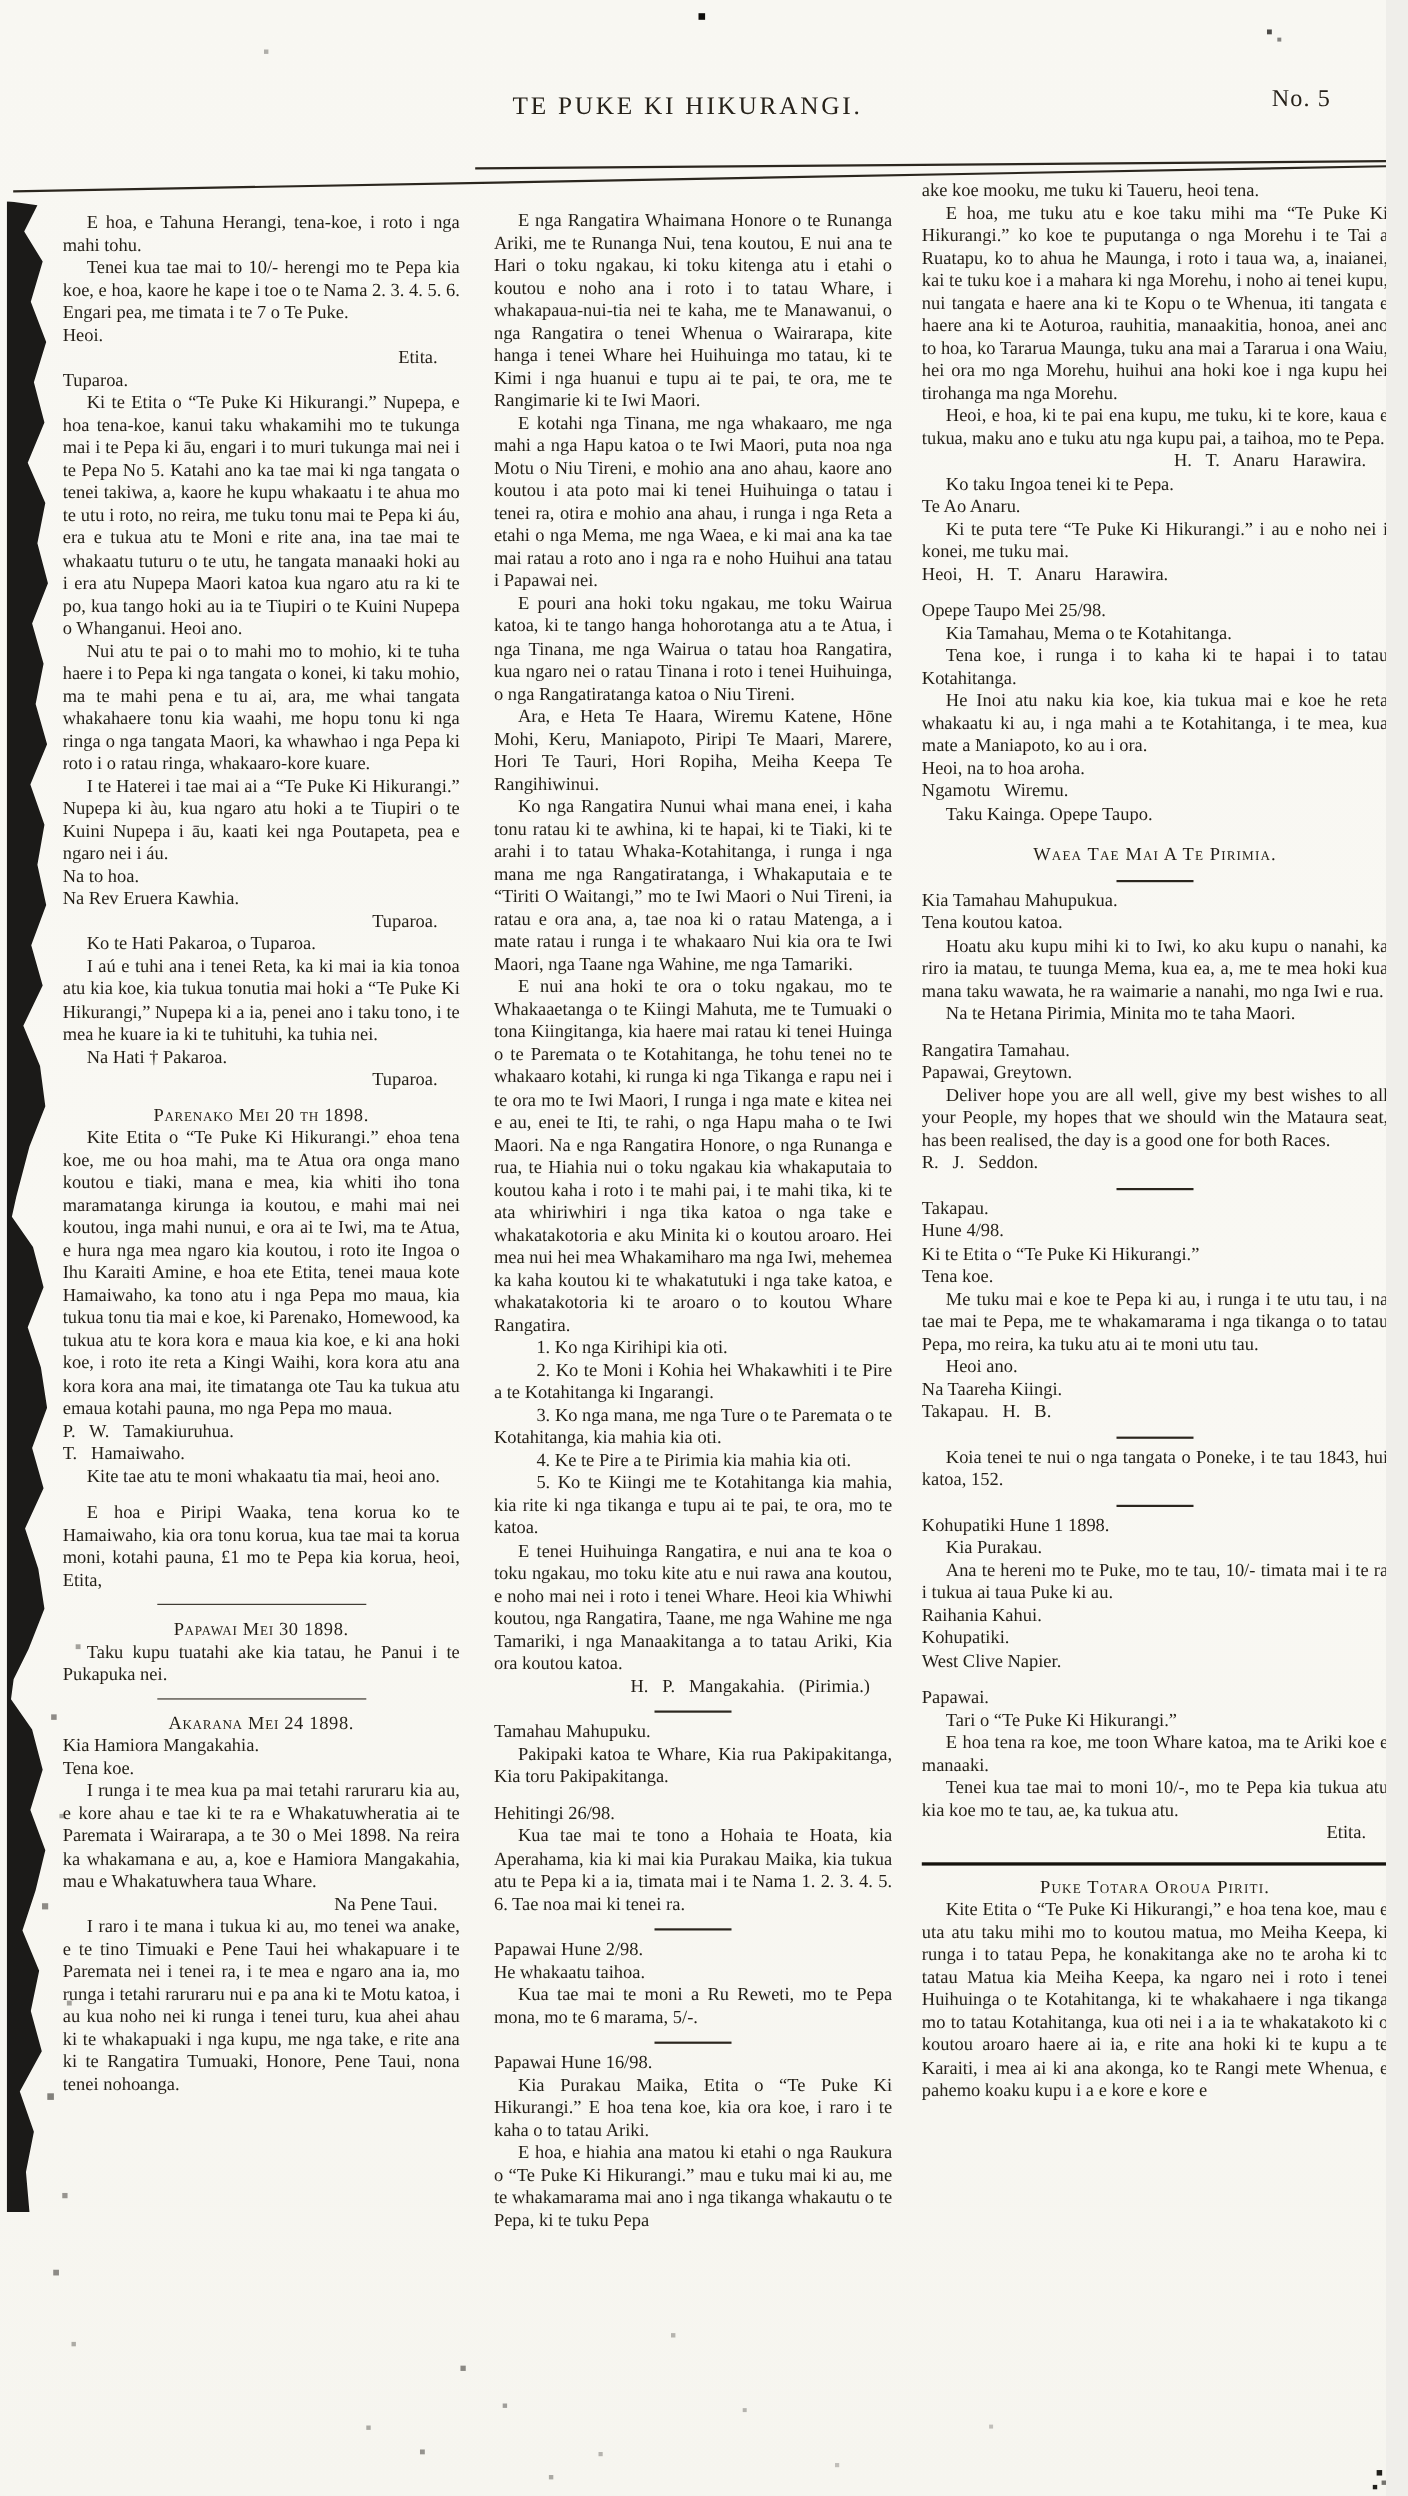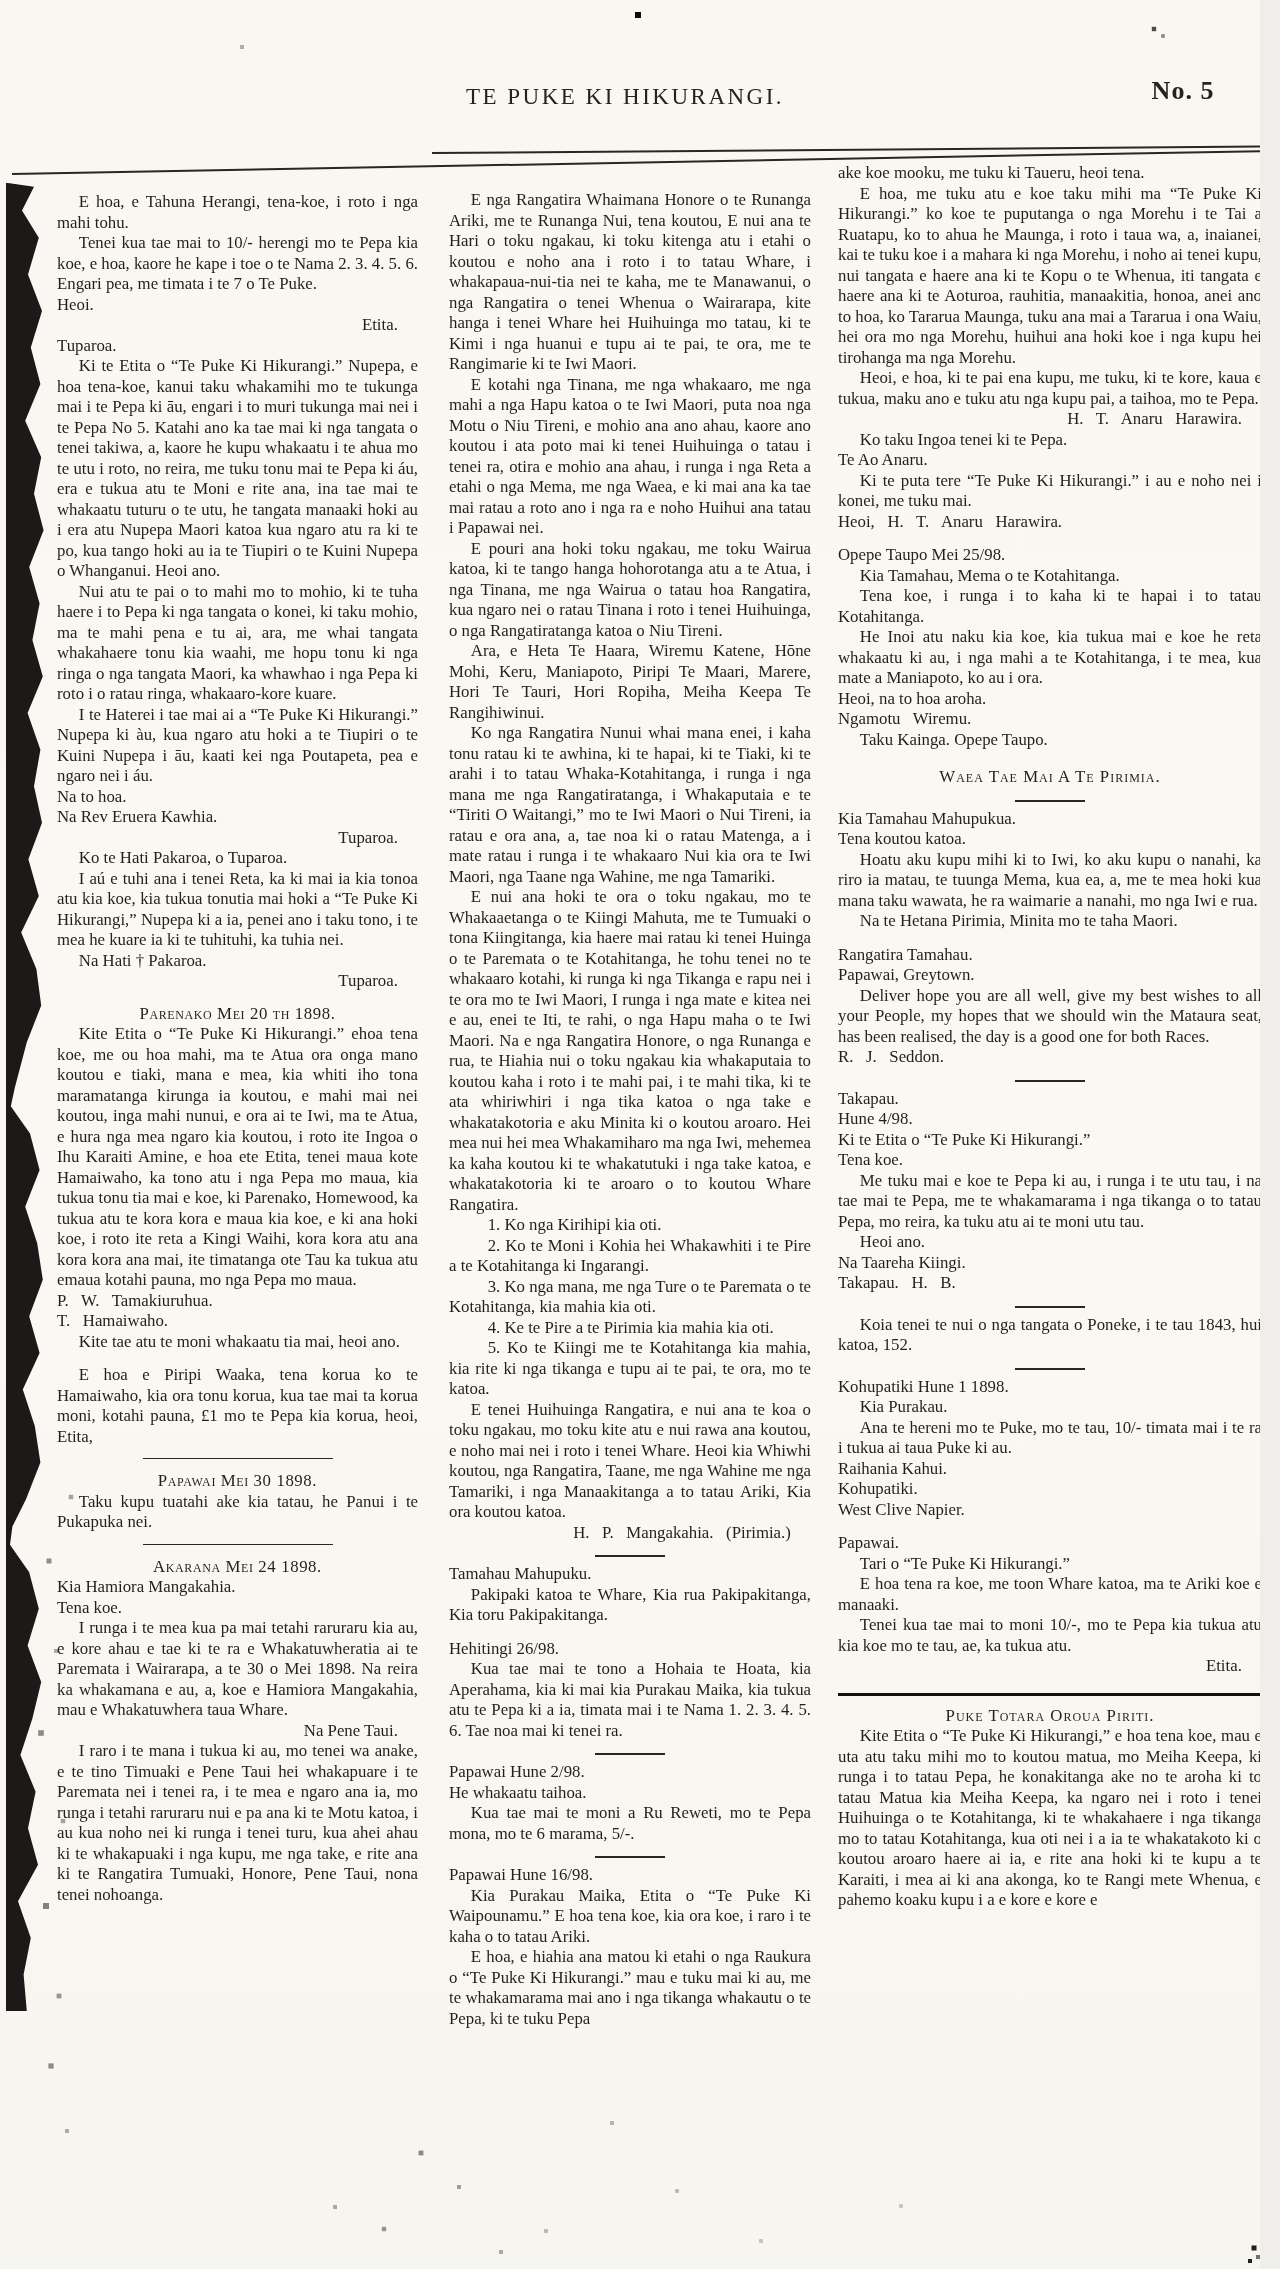--- a/index.html
+++ b/index.html
@@ -10,7 +10,7 @@
   .masthead{position:absolute;left:420px;top:84px;width:410px;text-align:center;
             font-size:23px;letter-spacing:2.5px;color:#27221a;white-space:nowrap;}
   .issue{position:absolute;left:1118px;top:76px;width:130px;text-align:center;
-         font-size:26px;letter-spacing:1px;color:#27221a;font-weight:bold;}
+         font-size:22px;letter-spacing:1px;color:#27221a;}
   .header-rule{position:absolute;left:12px;top:173px;width:1262px;height:2.2px;background:#2b261e;
                transform:rotate(-1.05deg);transform-origin:left center;}
   .header-rule2{position:absolute;left:432px;top:152px;width:843px;height:1.8px;background:#2b261e;

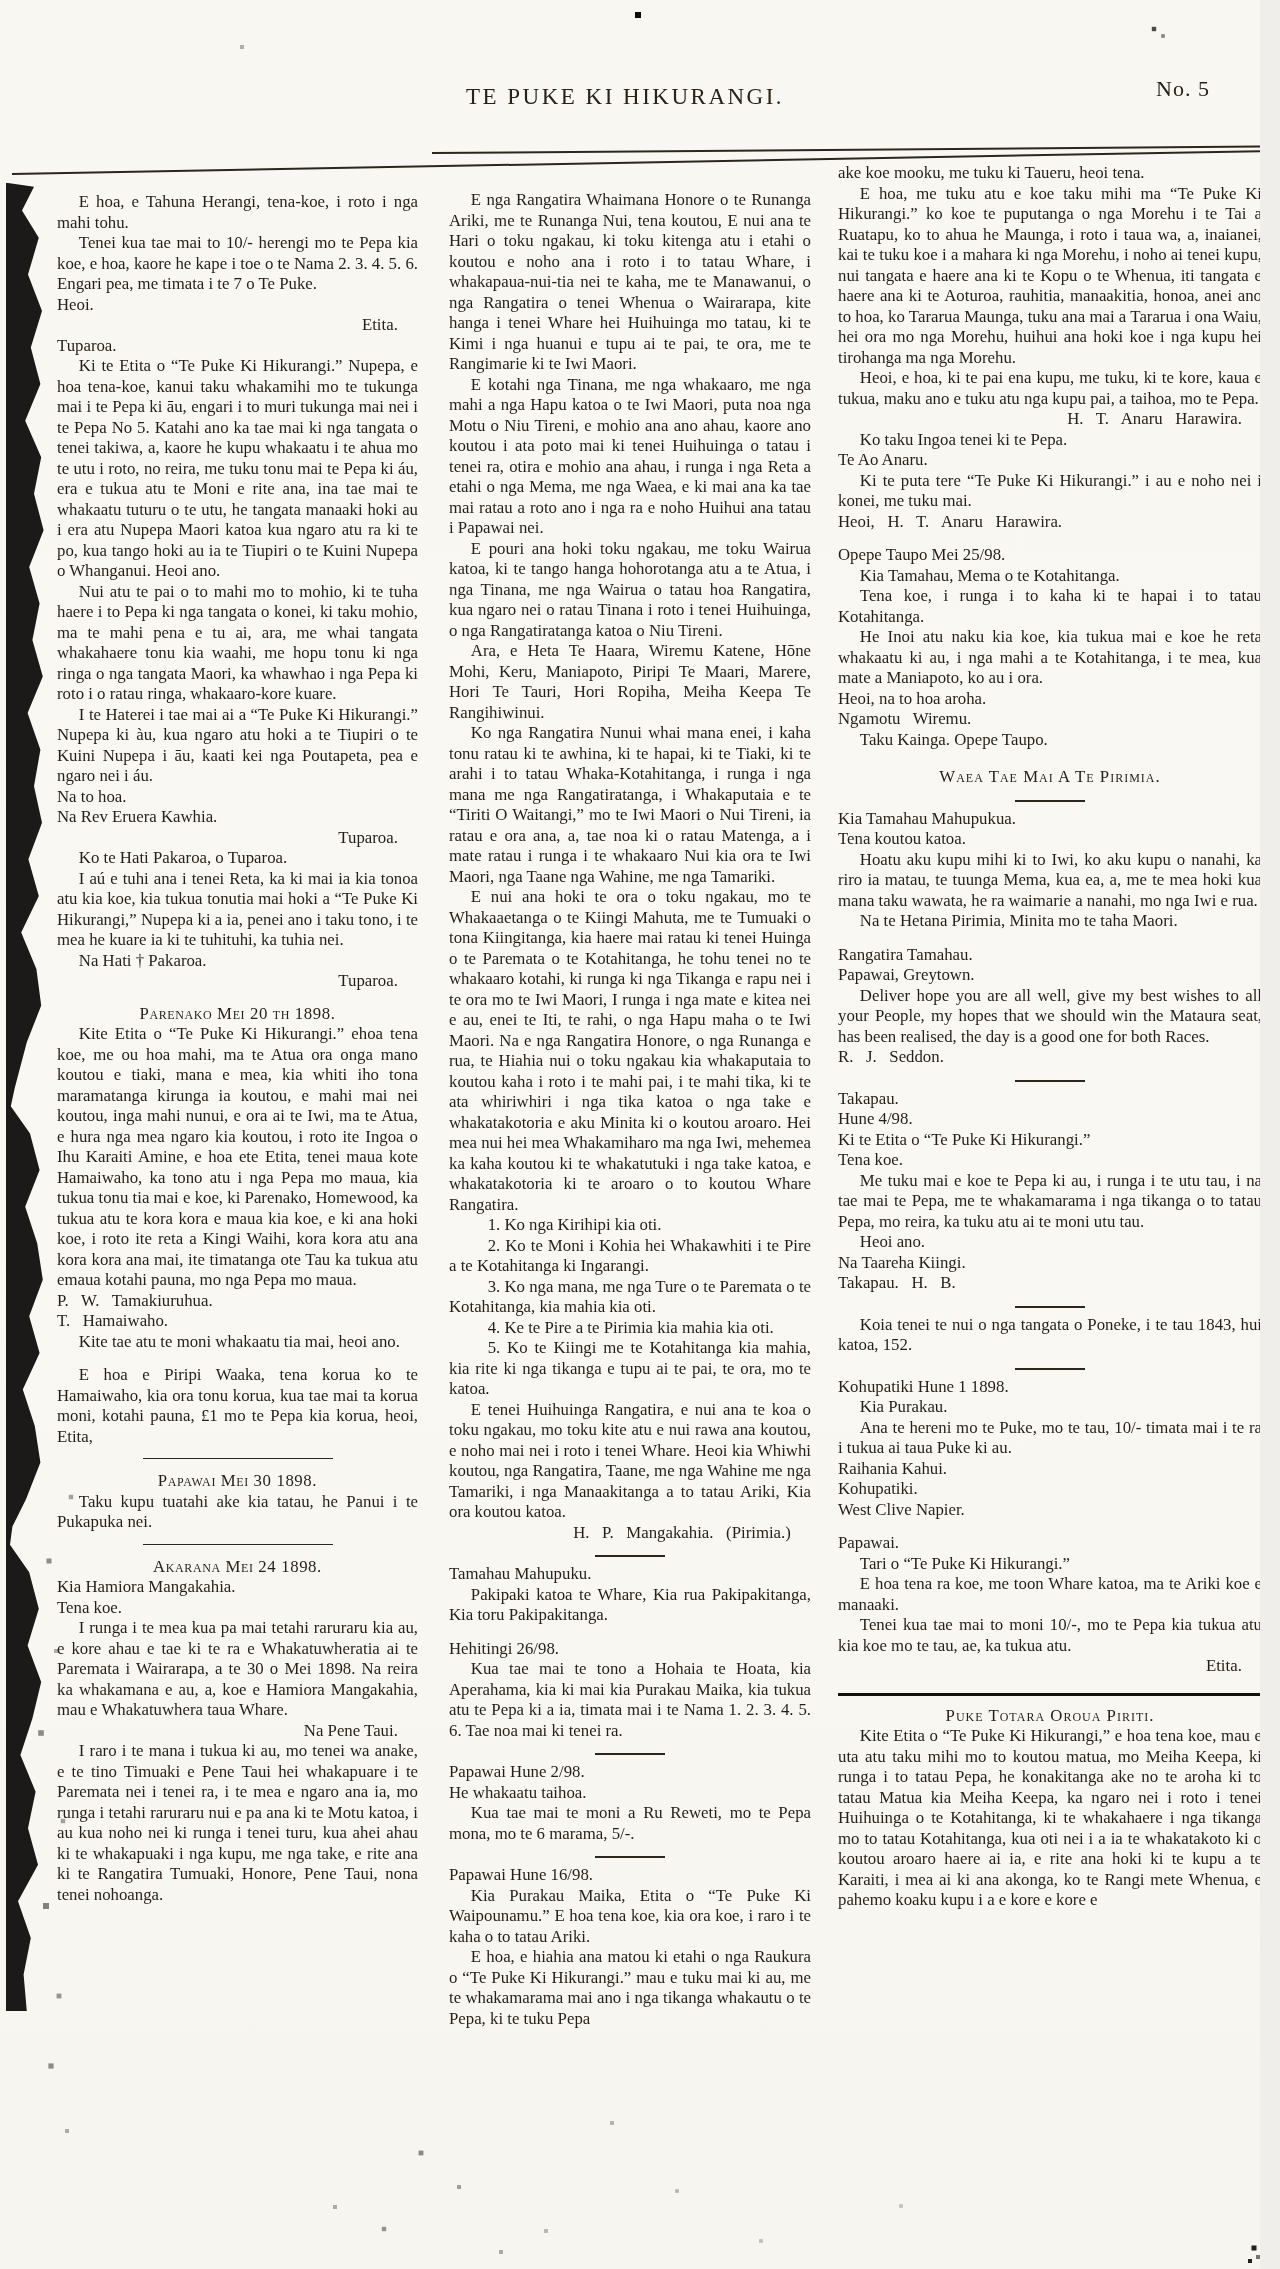--- a/index.html
+++ b/index.html
@@ -130,7 +130,7 @@
       <p class="para">Kua tae mai te moni a Ru Reweti, mo te Pepa mona, mo te 6 marama, 5/-.</p>
       <div class="rule short"></div>
       <p class="line c">Papawai Hune 16/98.</p>
-      <p class="para">Kia Purakau Maika, Etita o “Te Puke Ki Waipounamu.” E hoa tena koe, kia ora koe, i raro i te kaha o to tatau Ariki.</p>
+      <p class="para">Kia Purakau Maika, Etita o “Te Puke Ki Hikurangi.” E hoa tena koe, kia ora koe, i raro i te kaha o to tatau Ariki.</p>
       <p class="para">E hoa, e hiahia ana matou ki etahi o nga Raukura o “Te Puke Ki Hikurangi.” mau e tuku mai ki au, me te whakamarama mai ano i nga tikanga whakautu o te Pepa, ki te tuku Pepa</p>
     </div>
   <div class="col" id="c2">

